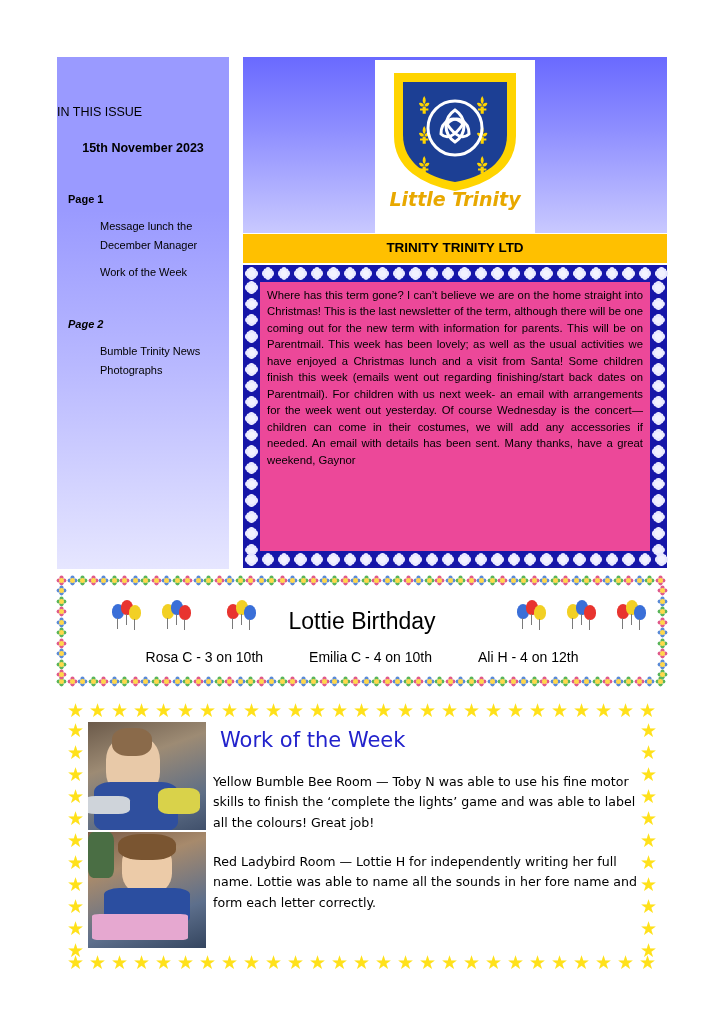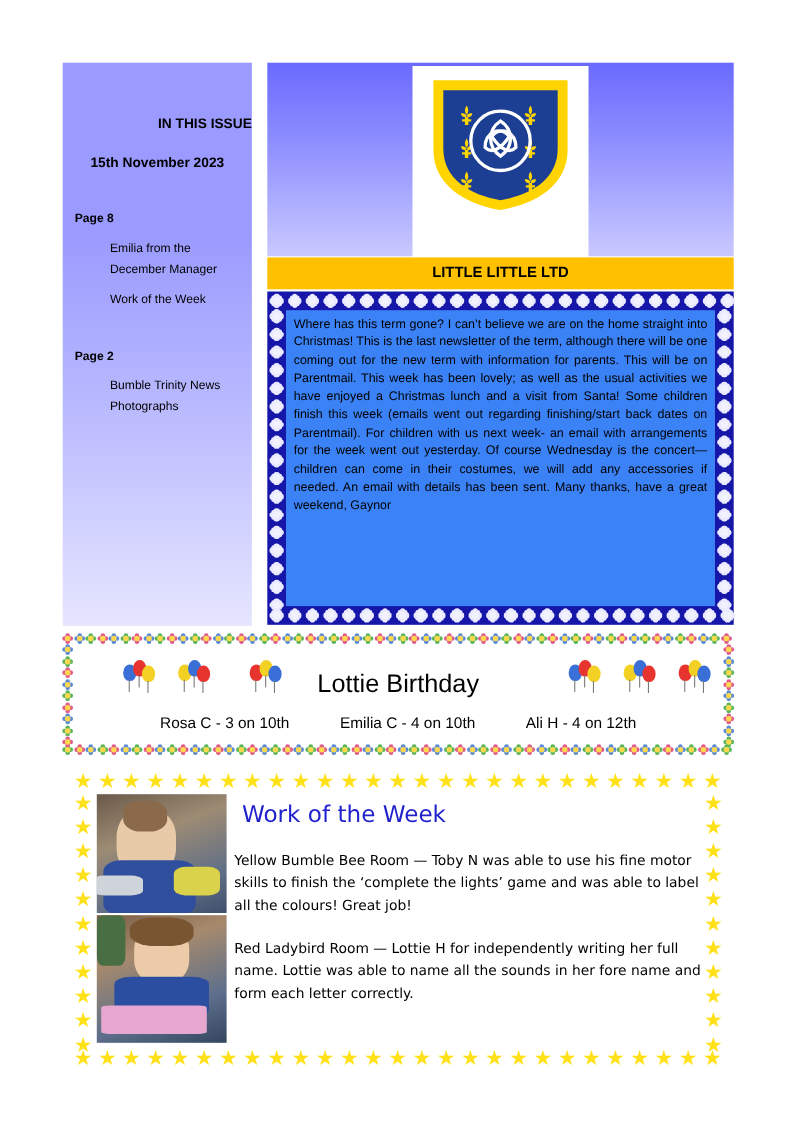--- a/index.html
+++ b/index.html
@@ -26,8 +26,8 @@
     box-sizing: border-box;
   }
   .sb-title {
-    text-align: right;
-    font-weight: bold;
+    text-align: left;
+    font-weight: normal;
     font-size: 12.5px;
     color: #000;
     margin-top: 48px;

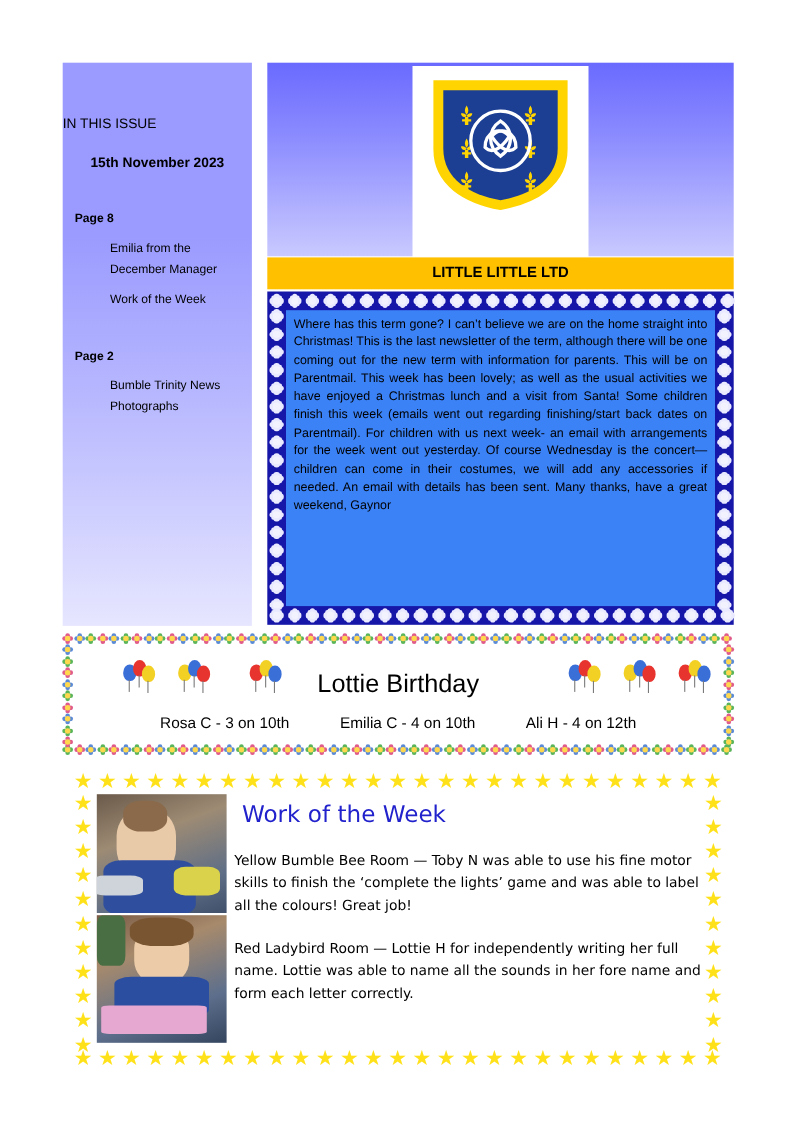--- a/index.html
+++ b/index.html
@@ -302,7 +302,7 @@
   <div class="sb-title nosel">IN THIS ISSUE</div>
   <div class="sb-date nosel">15th November 2023</div>
 
-  <div class="sb-page nosel">Page 8</div>
+  <div class="sb-page nosel">Page 1</div>
   <div class="sb-item nosel">Emilia from the</div>
   <div class="sb-item tight nosel">December  Manager</div>
   <div class="sb-item nosel">Work of the Week</div>

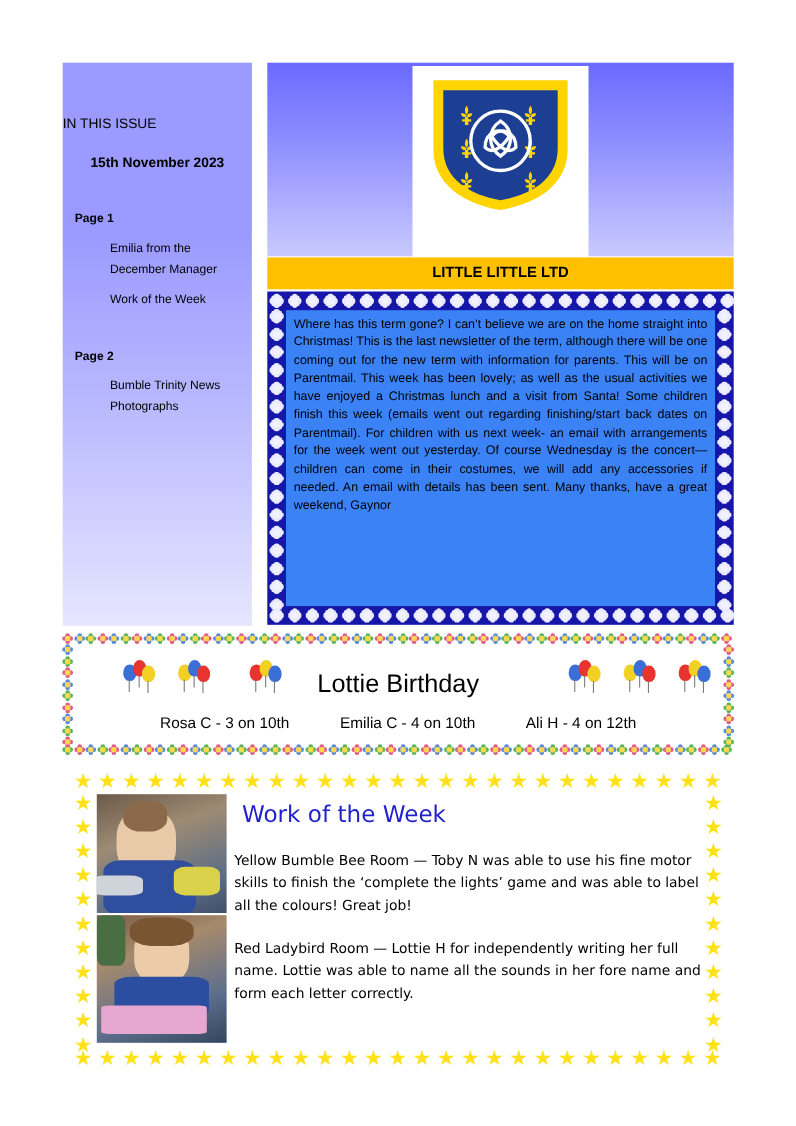--- a/index.html
+++ b/index.html
@@ -349,6 +349,7 @@
       </g>
     </svg>
   </div>
+  <div class="logo-text nosel">Little Trinity</div>
 </div>
 
 <div id="title-bar">

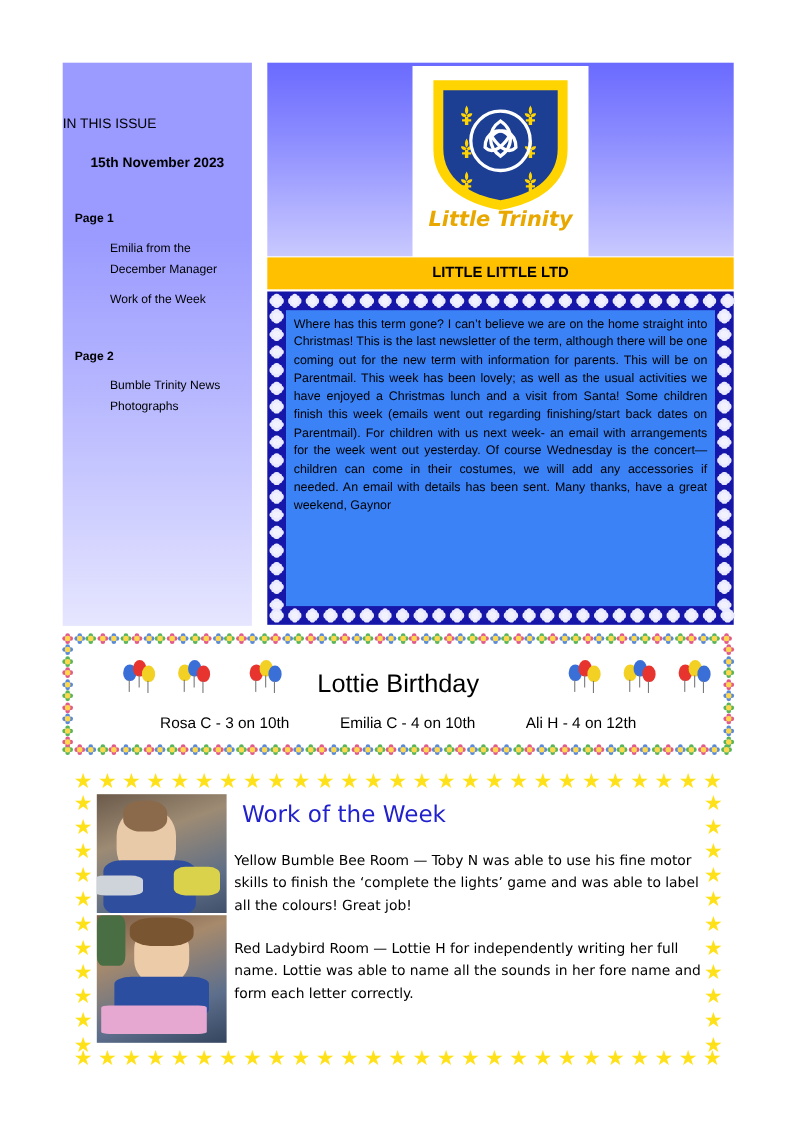--- a/index.html
+++ b/index.html
@@ -303,7 +303,7 @@
   <div class="sb-date nosel">15th November 2023</div>
 
   <div class="sb-page nosel">Page 1</div>
-  <div class="sb-item nosel">Emilia from the</div>
+  <div class="sb-item nosel">Message lunch the</div>
   <div class="sb-item tight nosel">December  Manager</div>
   <div class="sb-item nosel">Work of the Week</div>
 

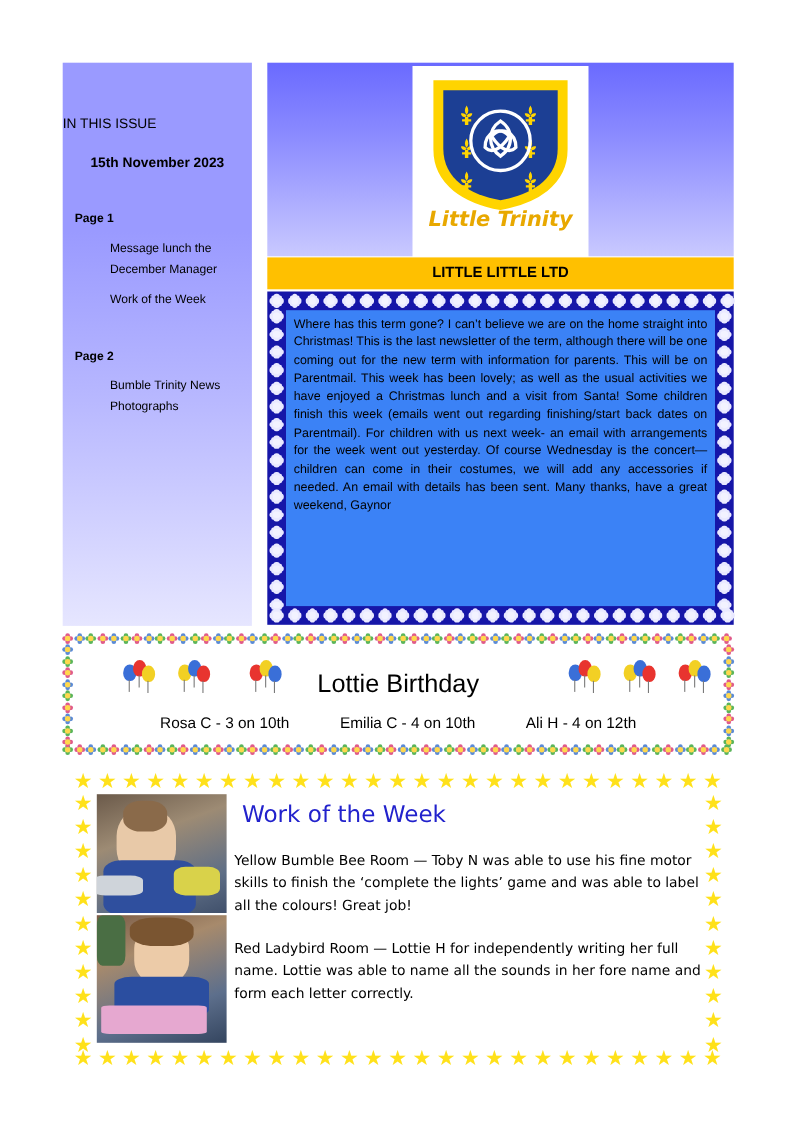--- a/index.html
+++ b/index.html
@@ -353,7 +353,7 @@
 </div>
 
 <div id="title-bar">
-  <div class="tb-text nosel">LITTLE LITTLE LTD</div>
+  <div class="tb-text nosel">TRINITY TRINITY LTD</div>
 </div>
 
 <div id="article">

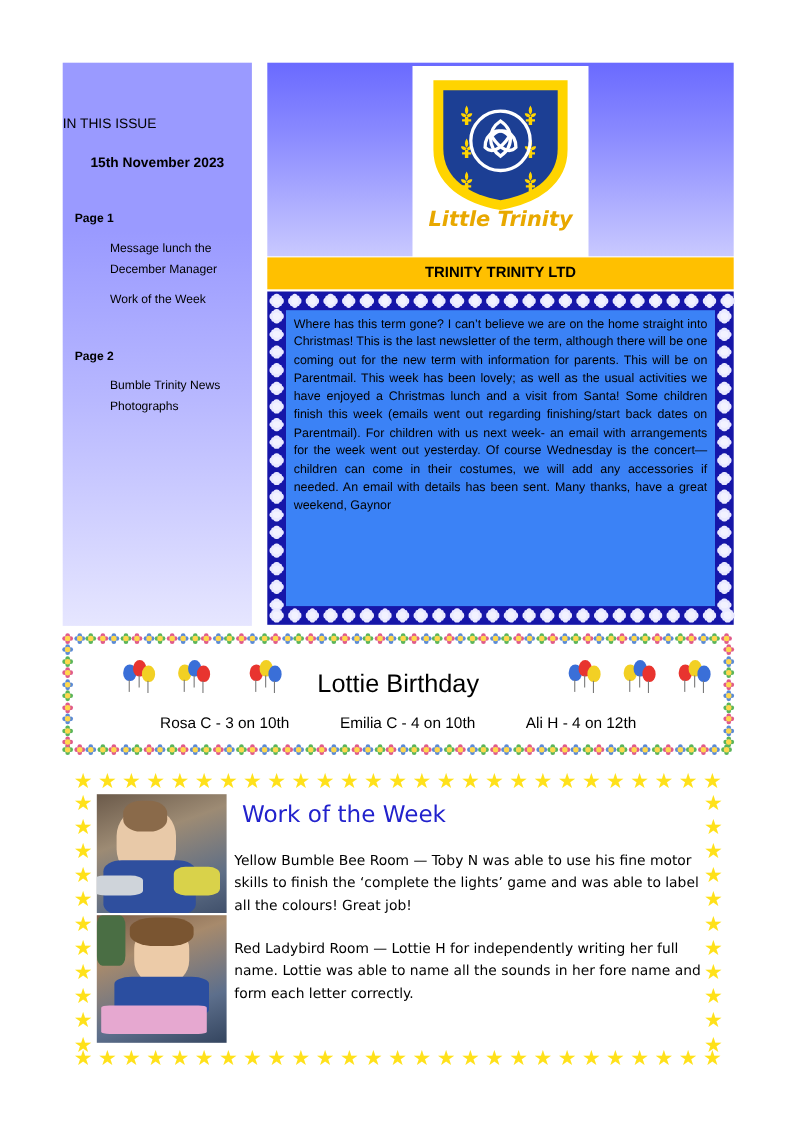--- a/index.html
+++ b/index.html
@@ -130,7 +130,7 @@
   #article-inner {
     width: 100%;
     height: 100%;
-    background: #3b82f6;
+    background: #ec4899;
     box-sizing: border-box;
     padding: 5px 7px 22px 7px;
     font-size: 11.3px;

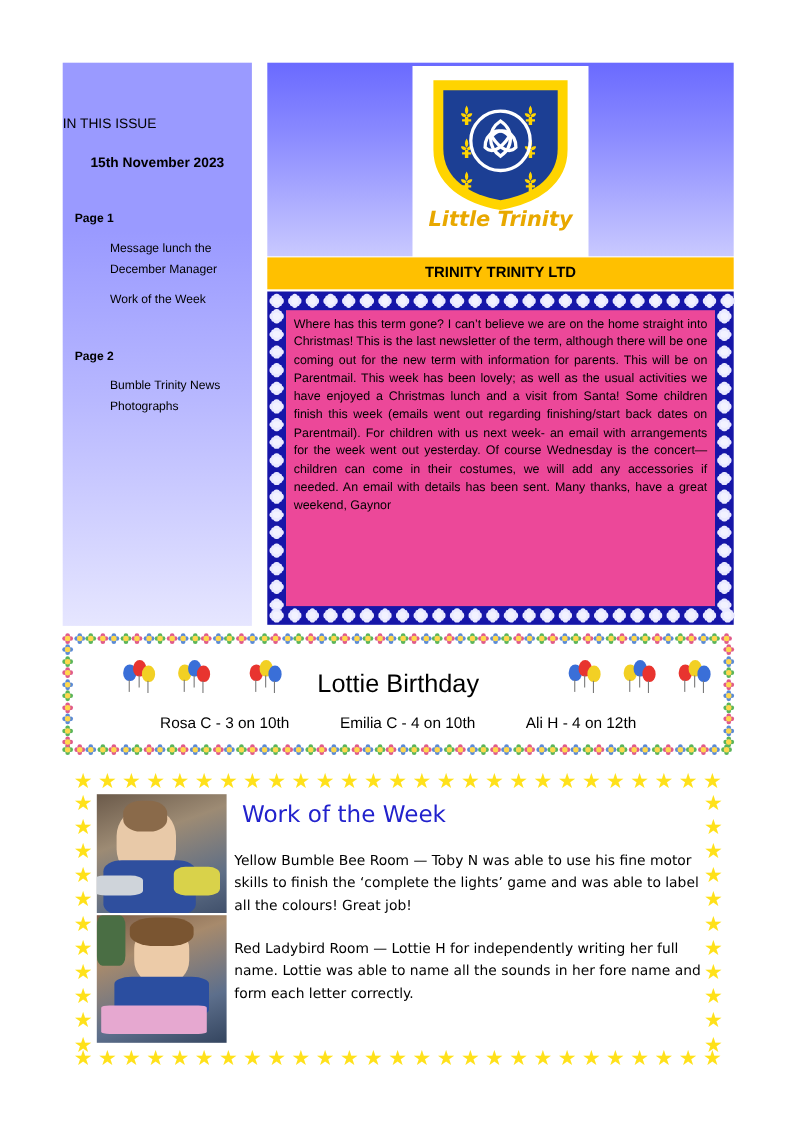--- a/index.html
+++ b/index.html
@@ -46,7 +46,7 @@
     margin-left: 11px;
     margin-top: 38px;
   }
-  .sb-page.second { margin-top: 40px; }
+  .sb-page.second { margin-top: 40px; font-style: italic; }
   .sb-item {
     font-size: 11px;
     color: #000;

